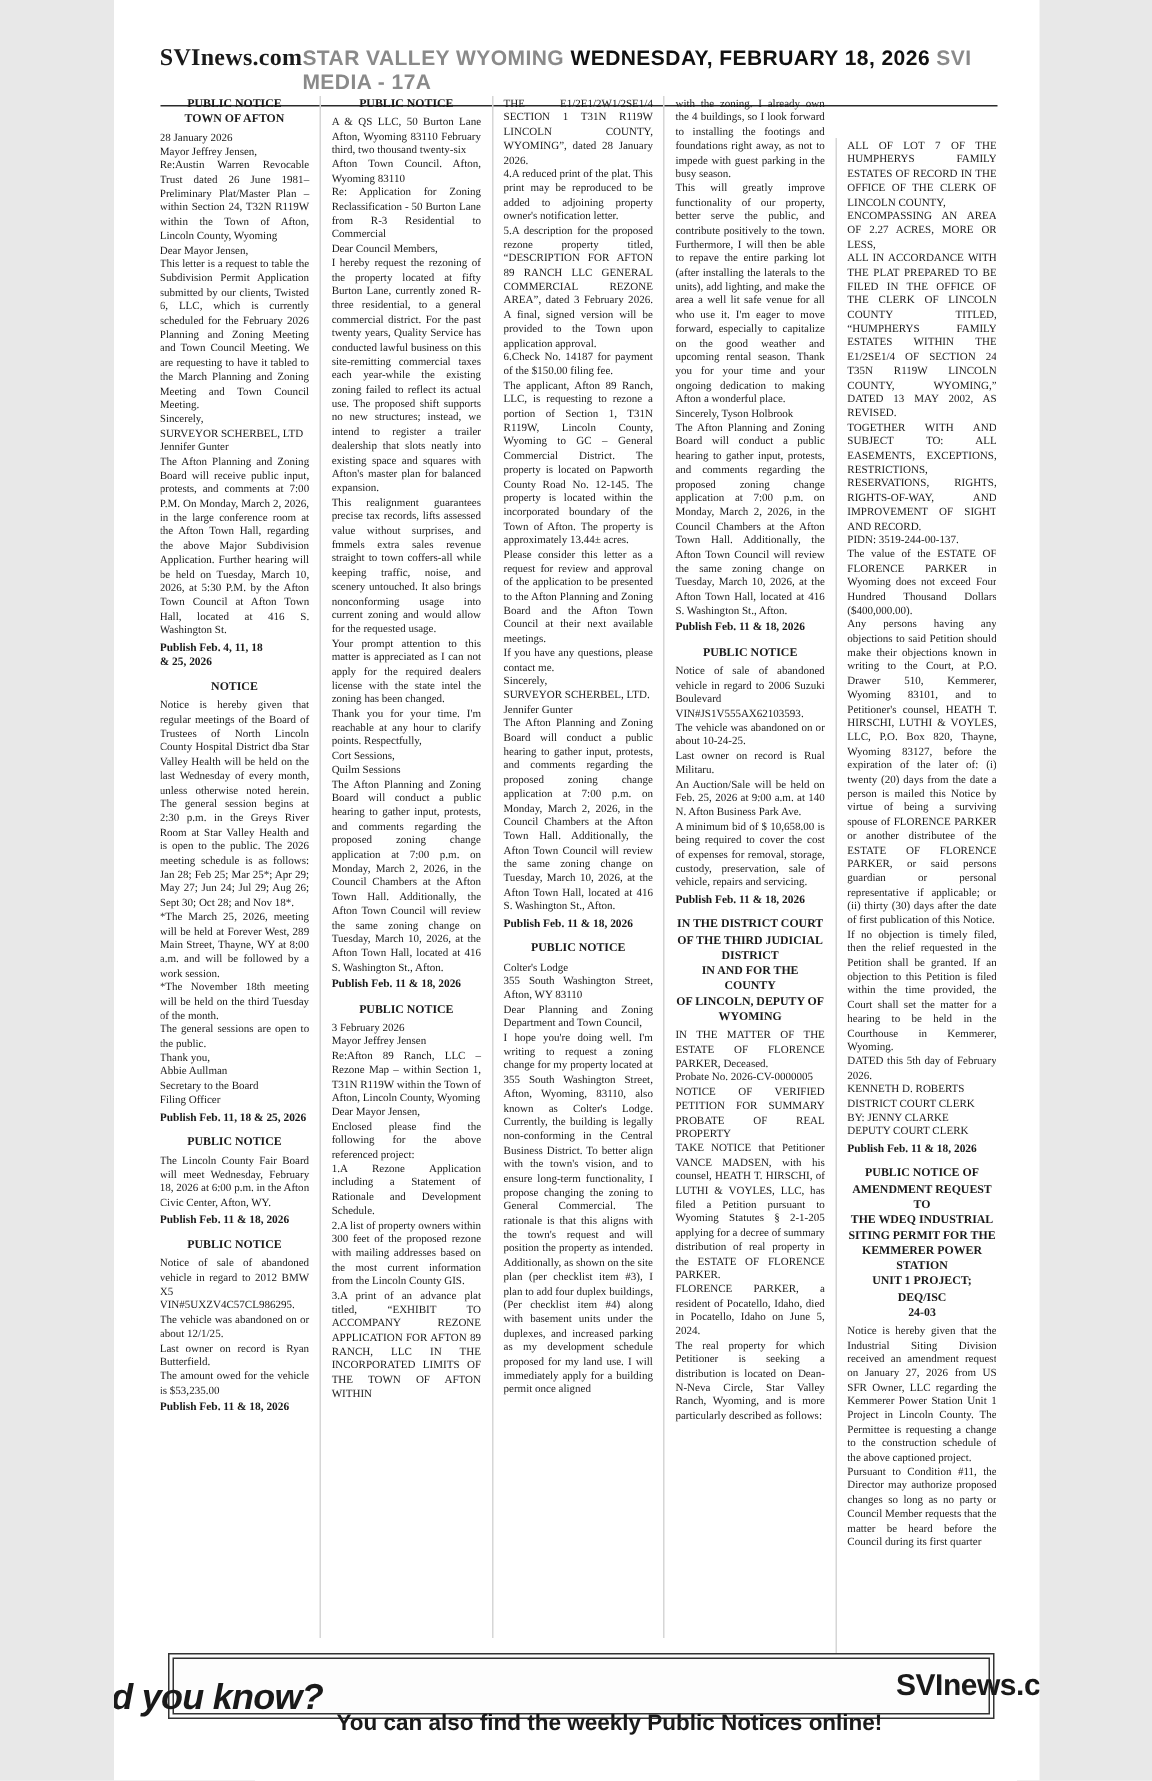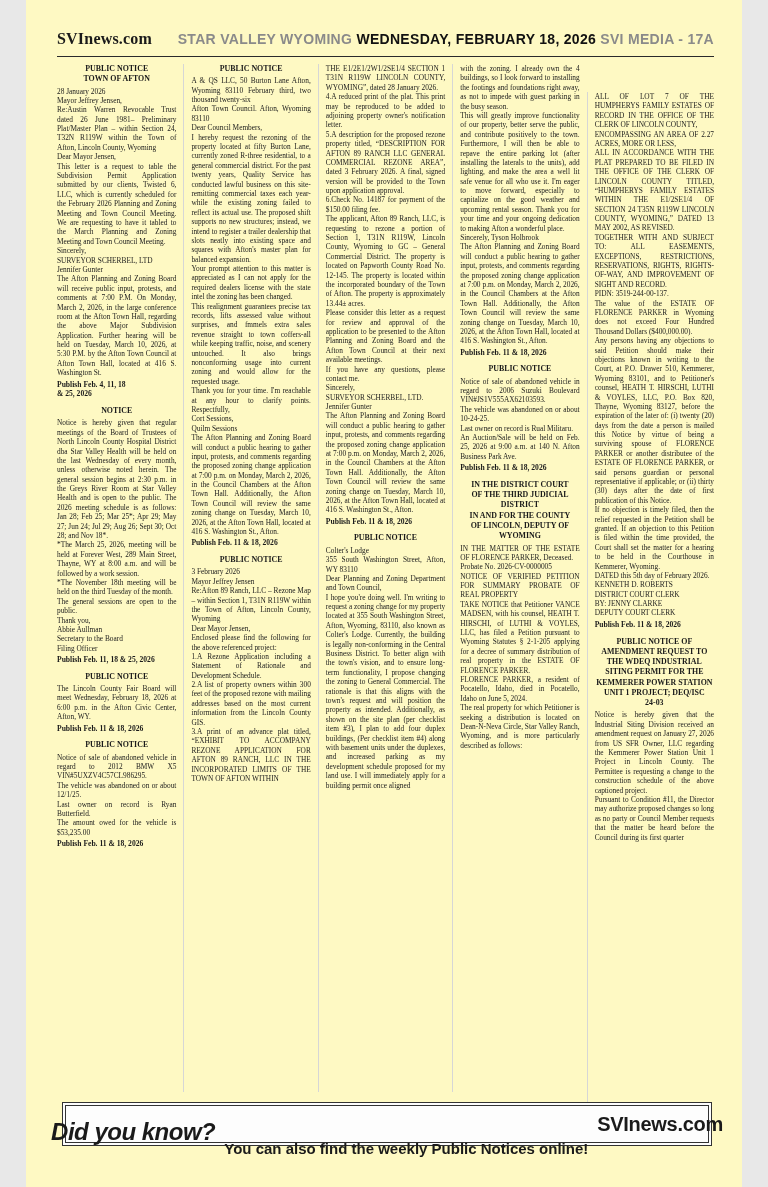--- a/index.html
+++ b/index.html
@@ -5,7 +5,7 @@
   * { margin:0; padding:0; box-sizing:border-box; }
   html,body { background:#e8e8e8; }
   .page {
-    width:716px; height:1187px; margin:0 auto; background:#fef9c3;
+    width:617px; height:1187px; margin:0 auto; background:#ffffff;
     position:relative; font-family:"Liberation Serif","DejaVu Serif",serif; color:#1a1a1a;
     overflow:hidden;
   }

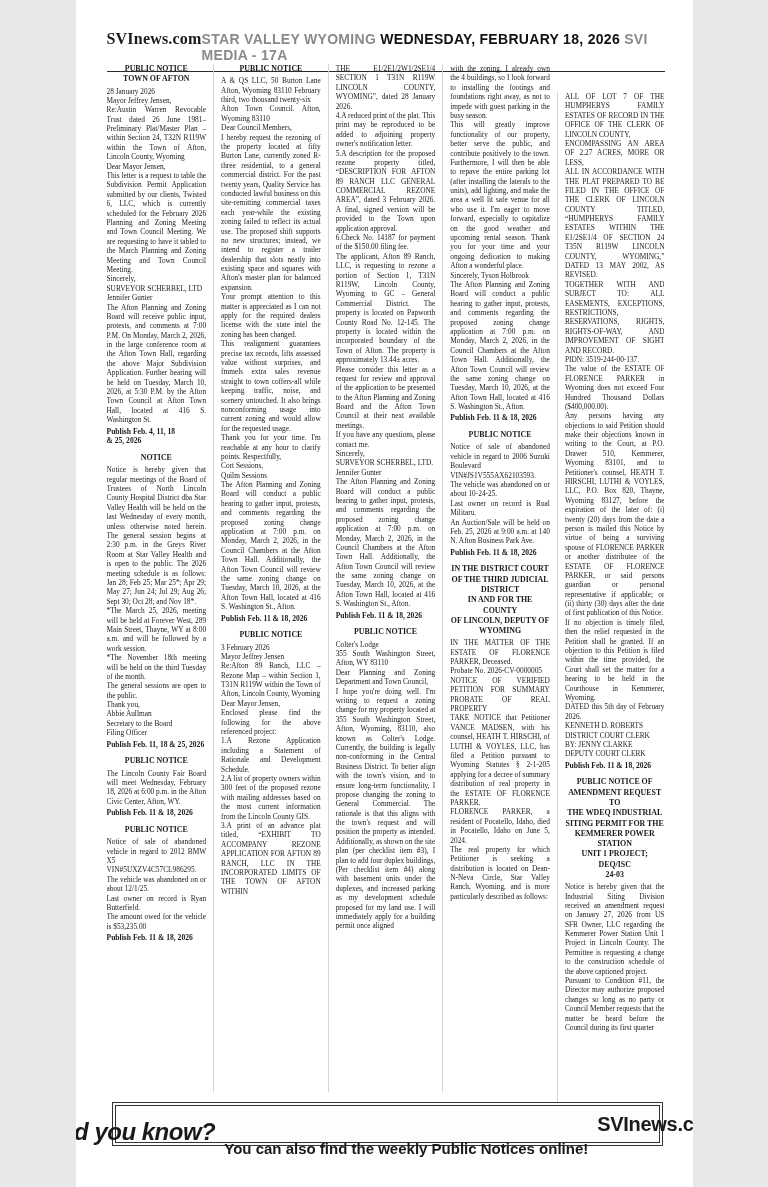--- a/index.html
+++ b/index.html
@@ -104,6 +104,7 @@
         <div class="blk h first">PUBLIC NOTICE</div>
         <div class="blk p">A &amp; QS LLC, 50 Burton Lane Afton, Wyoming 83110 February third, two thousand twenty-six</div>
         <div class="blk p">Afton Town Council. Afton, Wyoming 83110</div>
+        <div class="blk p">Re: Application for Zoning Reclassification - 50 Burton Lane from R-3 Residential to Commercial</div>
         <div class="blk p">Dear Council Members,</div>
         <div class="blk p">I hereby request the rezoning of the property located at fifty Burton Lane, currently zoned R-three residential, to a general commercial district. For the past twenty years, Quality Service has conducted lawful business on this site-remitting commercial taxes each year-while the existing zoning failed to reflect its actual use. The proposed shift supports no new structures; instead, we intend to register a trailer dealership that slots neatly into existing space and squares with Afton's master plan for balanced expansion.</div>
         <div class="blk p">Your prompt attention to this matter is appreciated as I can not apply for the required dealers license with the state intel the zoning has been changed.</div>

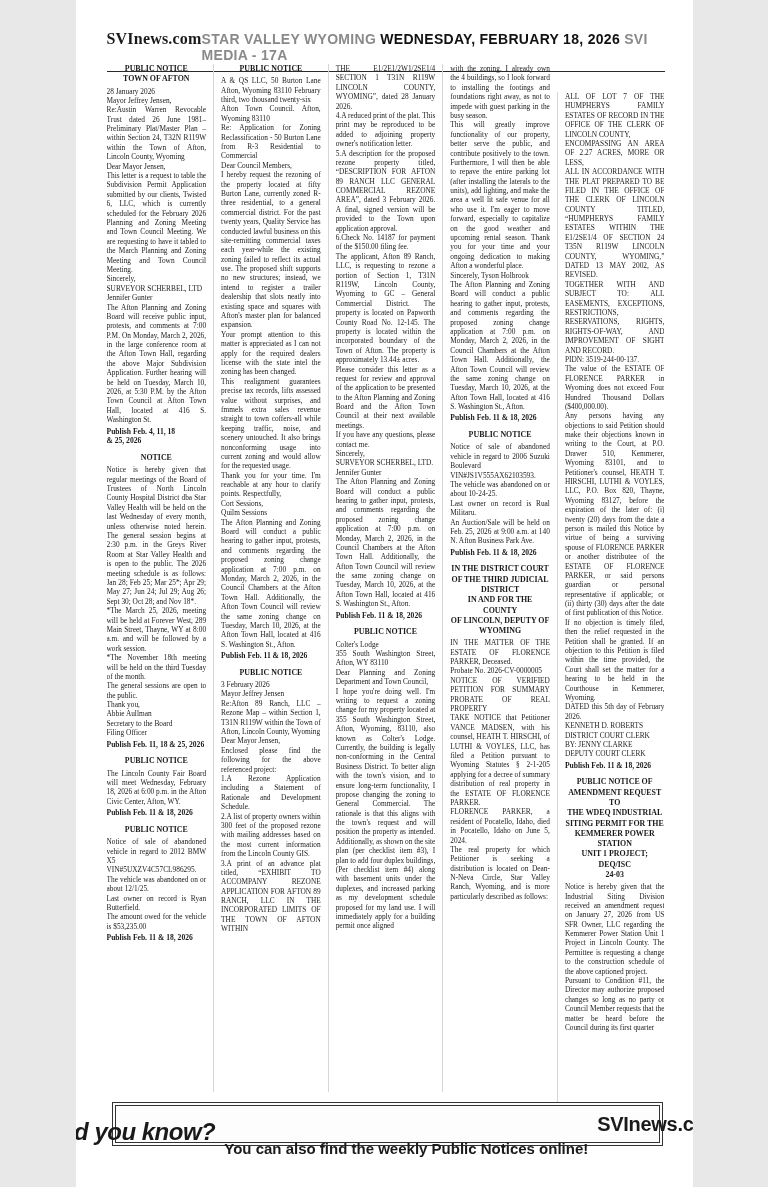--- a/index.html
+++ b/index.html
@@ -107,8 +107,8 @@
         <div class="blk p">Re: Application for Zoning Reclassification - 50 Burton Lane from R-3 Residential to Commercial</div>
         <div class="blk p">Dear Council Members,</div>
         <div class="blk p">I hereby request the rezoning of the property located at fifty Burton Lane, currently zoned R-three residential, to a general commercial district. For the past twenty years, Quality Service has conducted lawful business on this site-remitting commercial taxes each year-while the existing zoning failed to reflect its actual use. The proposed shift supports no new structures; instead, we intend to register a trailer dealership that slots neatly into existing space and squares with Afton's master plan for balanced expansion.</div>
+        <div class="blk p">This realignment guarantees precise tax records, lifts assessed value without surprises, and fmmels extra sales revenue straight to town coffers-all while keeping traffic, noise, and scenery untouched. It also brings nonconforming usage into current zoning and would allow for the requested usage.</div>
         <div class="blk p">Your prompt attention to this matter is appreciated as I can not apply for the required dealers license with the state intel the zoning has been changed.</div>
-        <div class="blk p">This realignment guarantees precise tax records, lifts assessed value without surprises, and fmmels extra sales revenue straight to town coffers-all while keeping traffic, noise, and scenery untouched. It also brings nonconforming usage into current zoning and would allow for the requested usage.</div>
         <div class="blk p">Thank you for your time. I'm reachable at any hour to clarify points. Respectfully,</div>
         <div class="blk p">Cort Sessions,</div>
         <div class="blk p">Quilm Sessions</div>

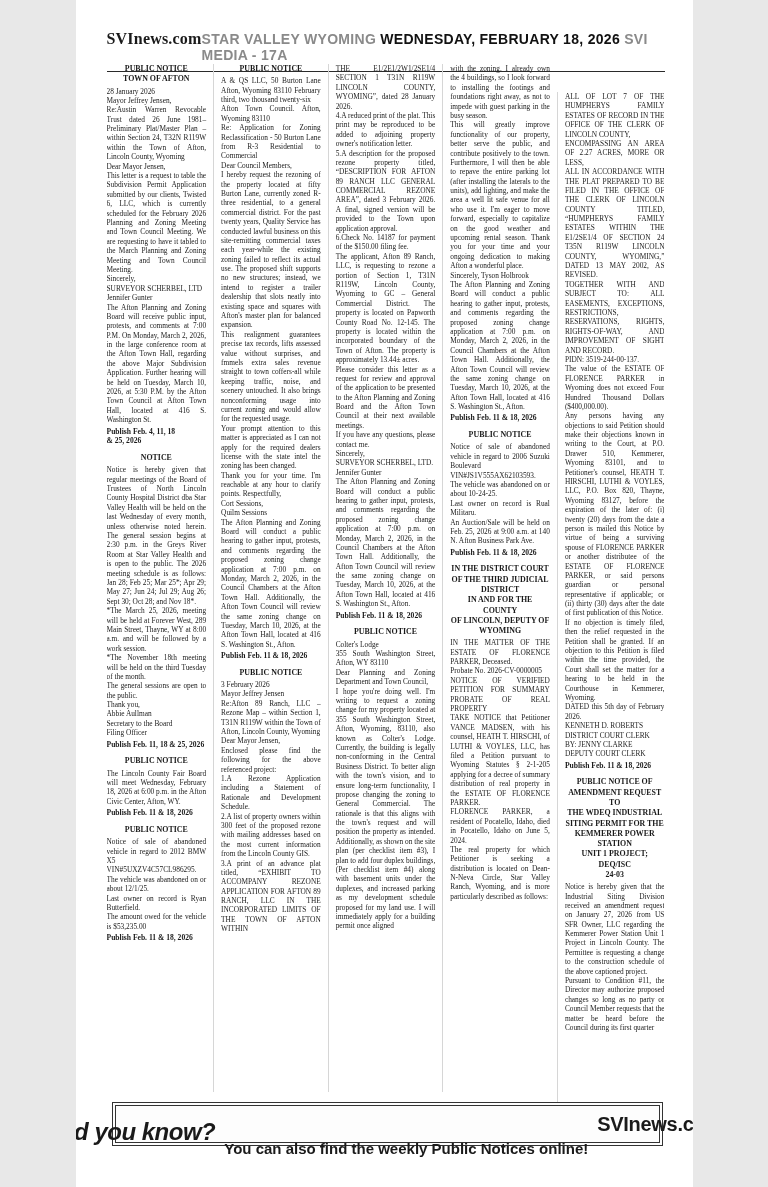--- a/index.html
+++ b/index.html
@@ -154,6 +154,7 @@
         <div class="blk p">The vehicle was abandoned on or about 10-24-25.</div>
         <div class="blk p">Last owner on record is Rual Militaru.</div>
         <div class="blk p">An Auction/Sale will be held on Feb. 25, 2026 at 9:00 a.m. at 140 N. Afton Business Park Ave.</div>
+        <div class="blk p">A minimum bid of $ 10,658.00 is being required to cover the cost of expenses for removal, storage, custody, preservation, sale of vehicle, repairs and servicing.</div>
         <div class="blk pub">Publish Feb. 11 &amp; 18, 2026</div>
         <div class="blk h">IN THE DISTRICT COURT
 OF THE THIRD JUDICIAL

